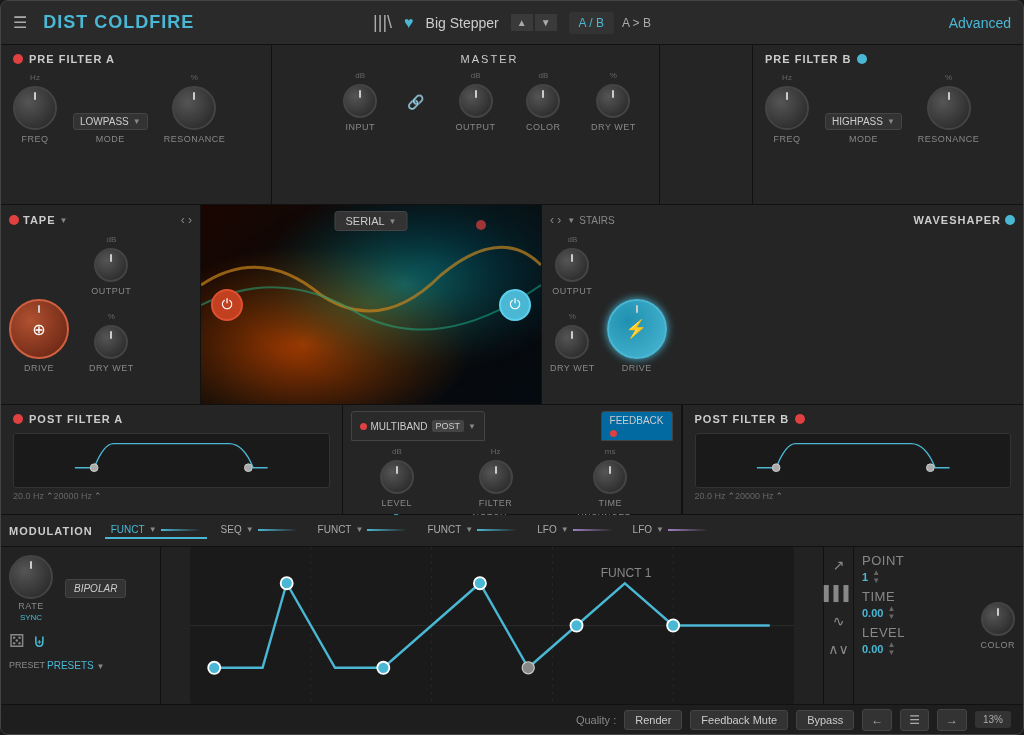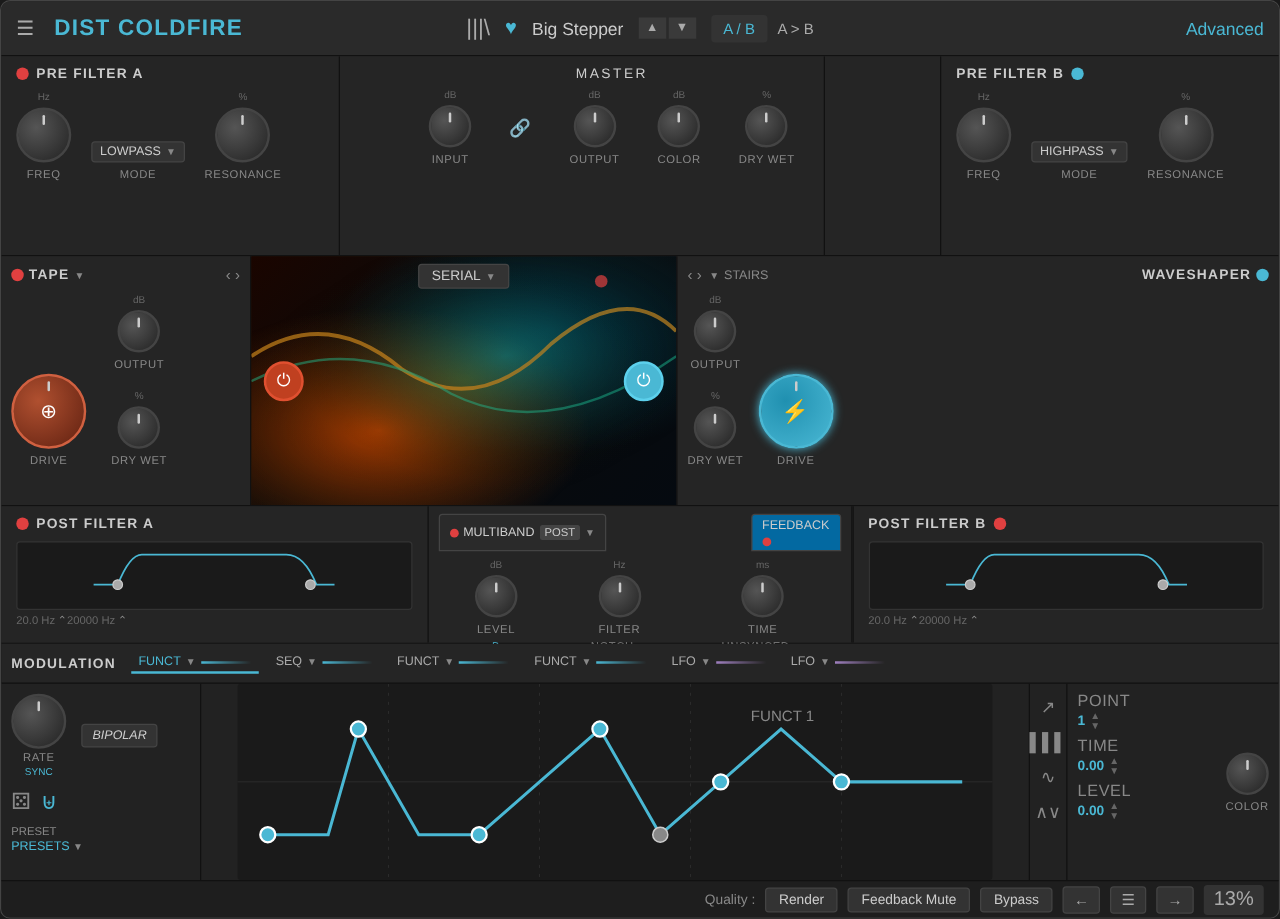--- a/index.html
+++ b/index.html
@@ -496,7 +496,7 @@
     }
     .mod-preset-row {
       display: flex;
-      flex-direction: column;
+      flex-direction: row;
       gap: 2px;
     }
     .preset-label { color: #888; font-size: 9px; }

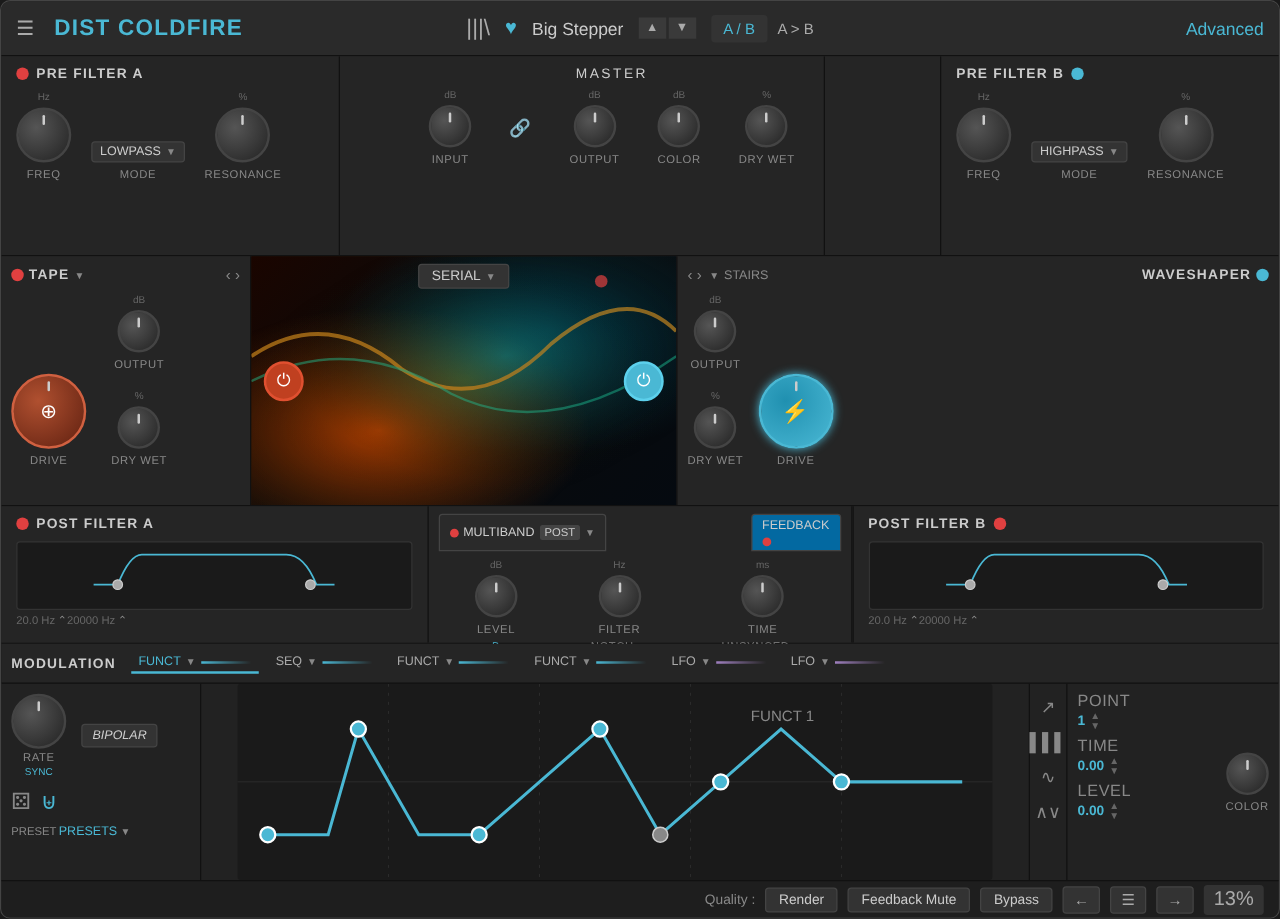--- a/index.html
+++ b/index.html
@@ -606,7 +606,7 @@
     }
     .zoom-label {
       color: #aaa;
-      font-size: 16px;
+      font-size: 10px;
       background: #333;
       padding: 3px 8px;
       border-radius: 3px;

